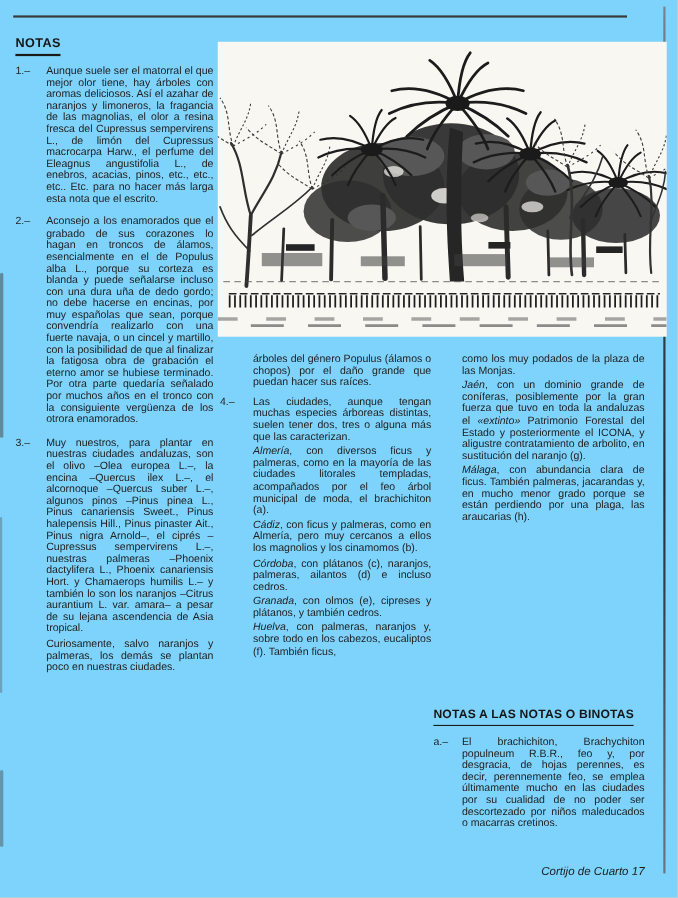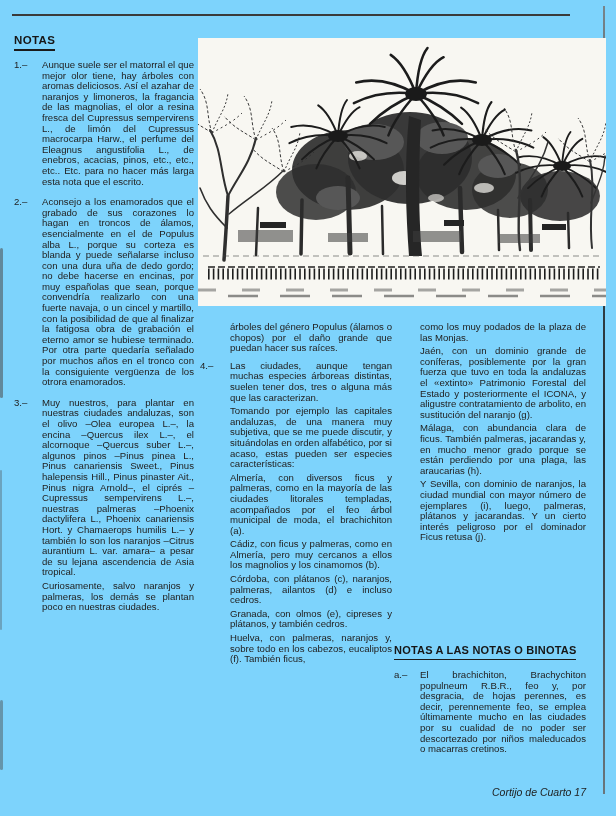--- a/index.html
+++ b/index.html
@@ -43,7 +43,7 @@
   .abs-num{position:absolute;}
   .col-mid .abs-num{left:-30px;top:0;}
   .note-a-block .abs-num{left:-26px;top:0;}
-  .it{}
+  .it{font-style:italic;}
   .footer{position:absolute;left:420px;top:786px;width:166px;margin:0;
     text-align:right;font-style:italic;font-size:10.5px;color:#1d1d1d;}
 </style>

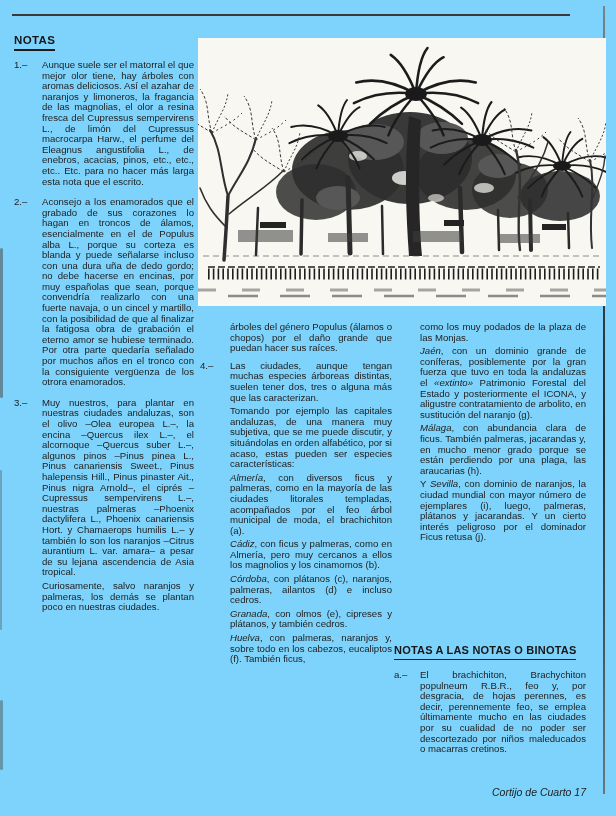--- a/index.html
+++ b/index.html
@@ -197,7 +197,6 @@
         <span class="abs-num">4.–</span>
         <p class="para">Las ciudades, aunque tengan muchas especies árboreas distintas, suelen tener dos, tres o alguna más que las caracterizan.</p>
       </div>
-      <p class="para">Tomando por ejemplo las capitales andaluzas, de una manera muy subjetiva, que se me puede discutir, y situándolas en orden alfabético, por si acaso, estas pueden ser especies características:</p>
       <p class="para"><span class="it">Almería</span><span>, con diversos ficus y palmeras, como en la mayoría de las ciudades litorales templadas, acompañados por el feo árbol municipal de moda, el brachichiton (a).</span></p>
       <p class="para"><span class="it">Cádiz</span><span>, con ficus y palmeras, como en Almería, pero muy cercanos a ellos los magnolios y los cinamomos (b).</span></p>
       <p class="para"><span class="it">Córdoba</span><span>, con plátanos (c), naranjos, palmeras, ailantos (d) e incluso cedros.</span></p>

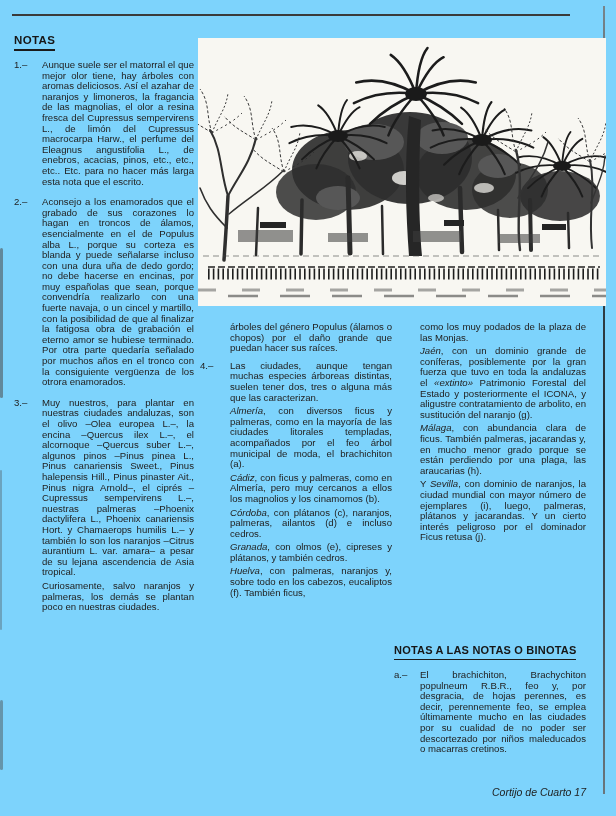--- a/index.html
+++ b/index.html
@@ -210,7 +210,6 @@
       <p class="para">como los muy podados de la plaza de las Monjas.</p>
       <p class="para"><span class="it">Jaén</span><span>, con un dominio grande de coníferas, posiblemente por la gran fuerza que tuvo en toda la andaluzas el </span><span class="it">«extinto»</span><span> Patrimonio Forestal del Estado y posteriormente el ICONA, y aligustre contratamiento de arbolito, en sustitución del naranjo (g).</span></p>
       <p class="para"><span class="it">Málaga</span><span>, con abundancia clara de ficus. También palmeras, jacarandas y, en mucho menor grado porque se están perdiendo por una plaga, las araucarias (h).</span></p>
-      <p class="para"><span>Y </span><span class="it">Sevilla</span><span>, con dominio de naranjos, la ciudad mundial con mayor número de ejemplares (i), luego, palmeras, plátanos y jacarandas. Y un cierto interés peligroso por el dominador Ficus retusa (j).</span></p>
     </div>
   </div>
 

